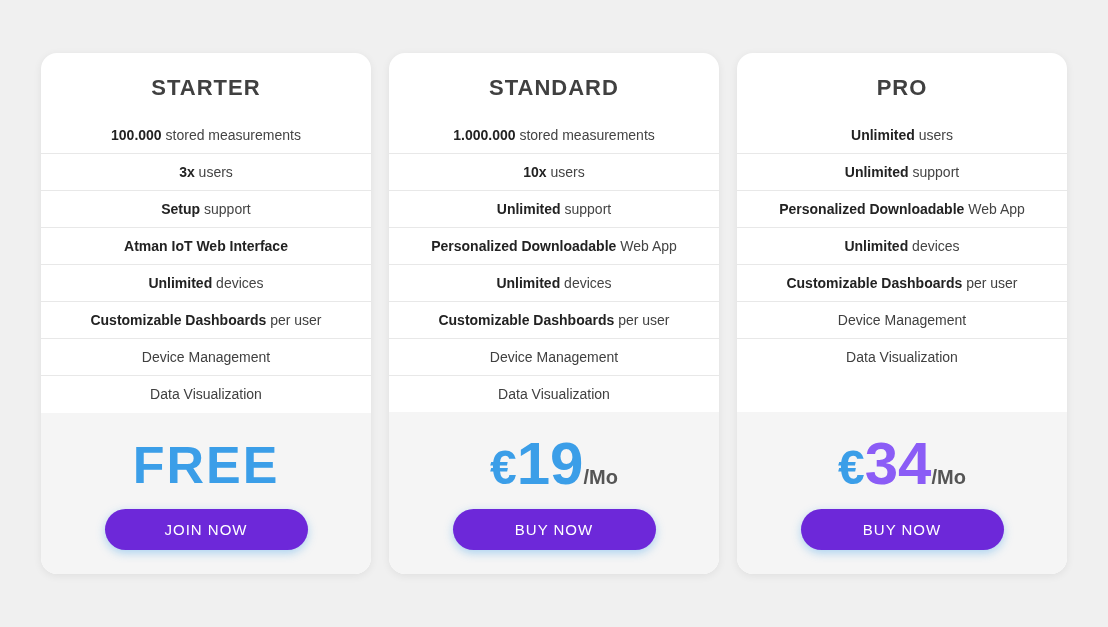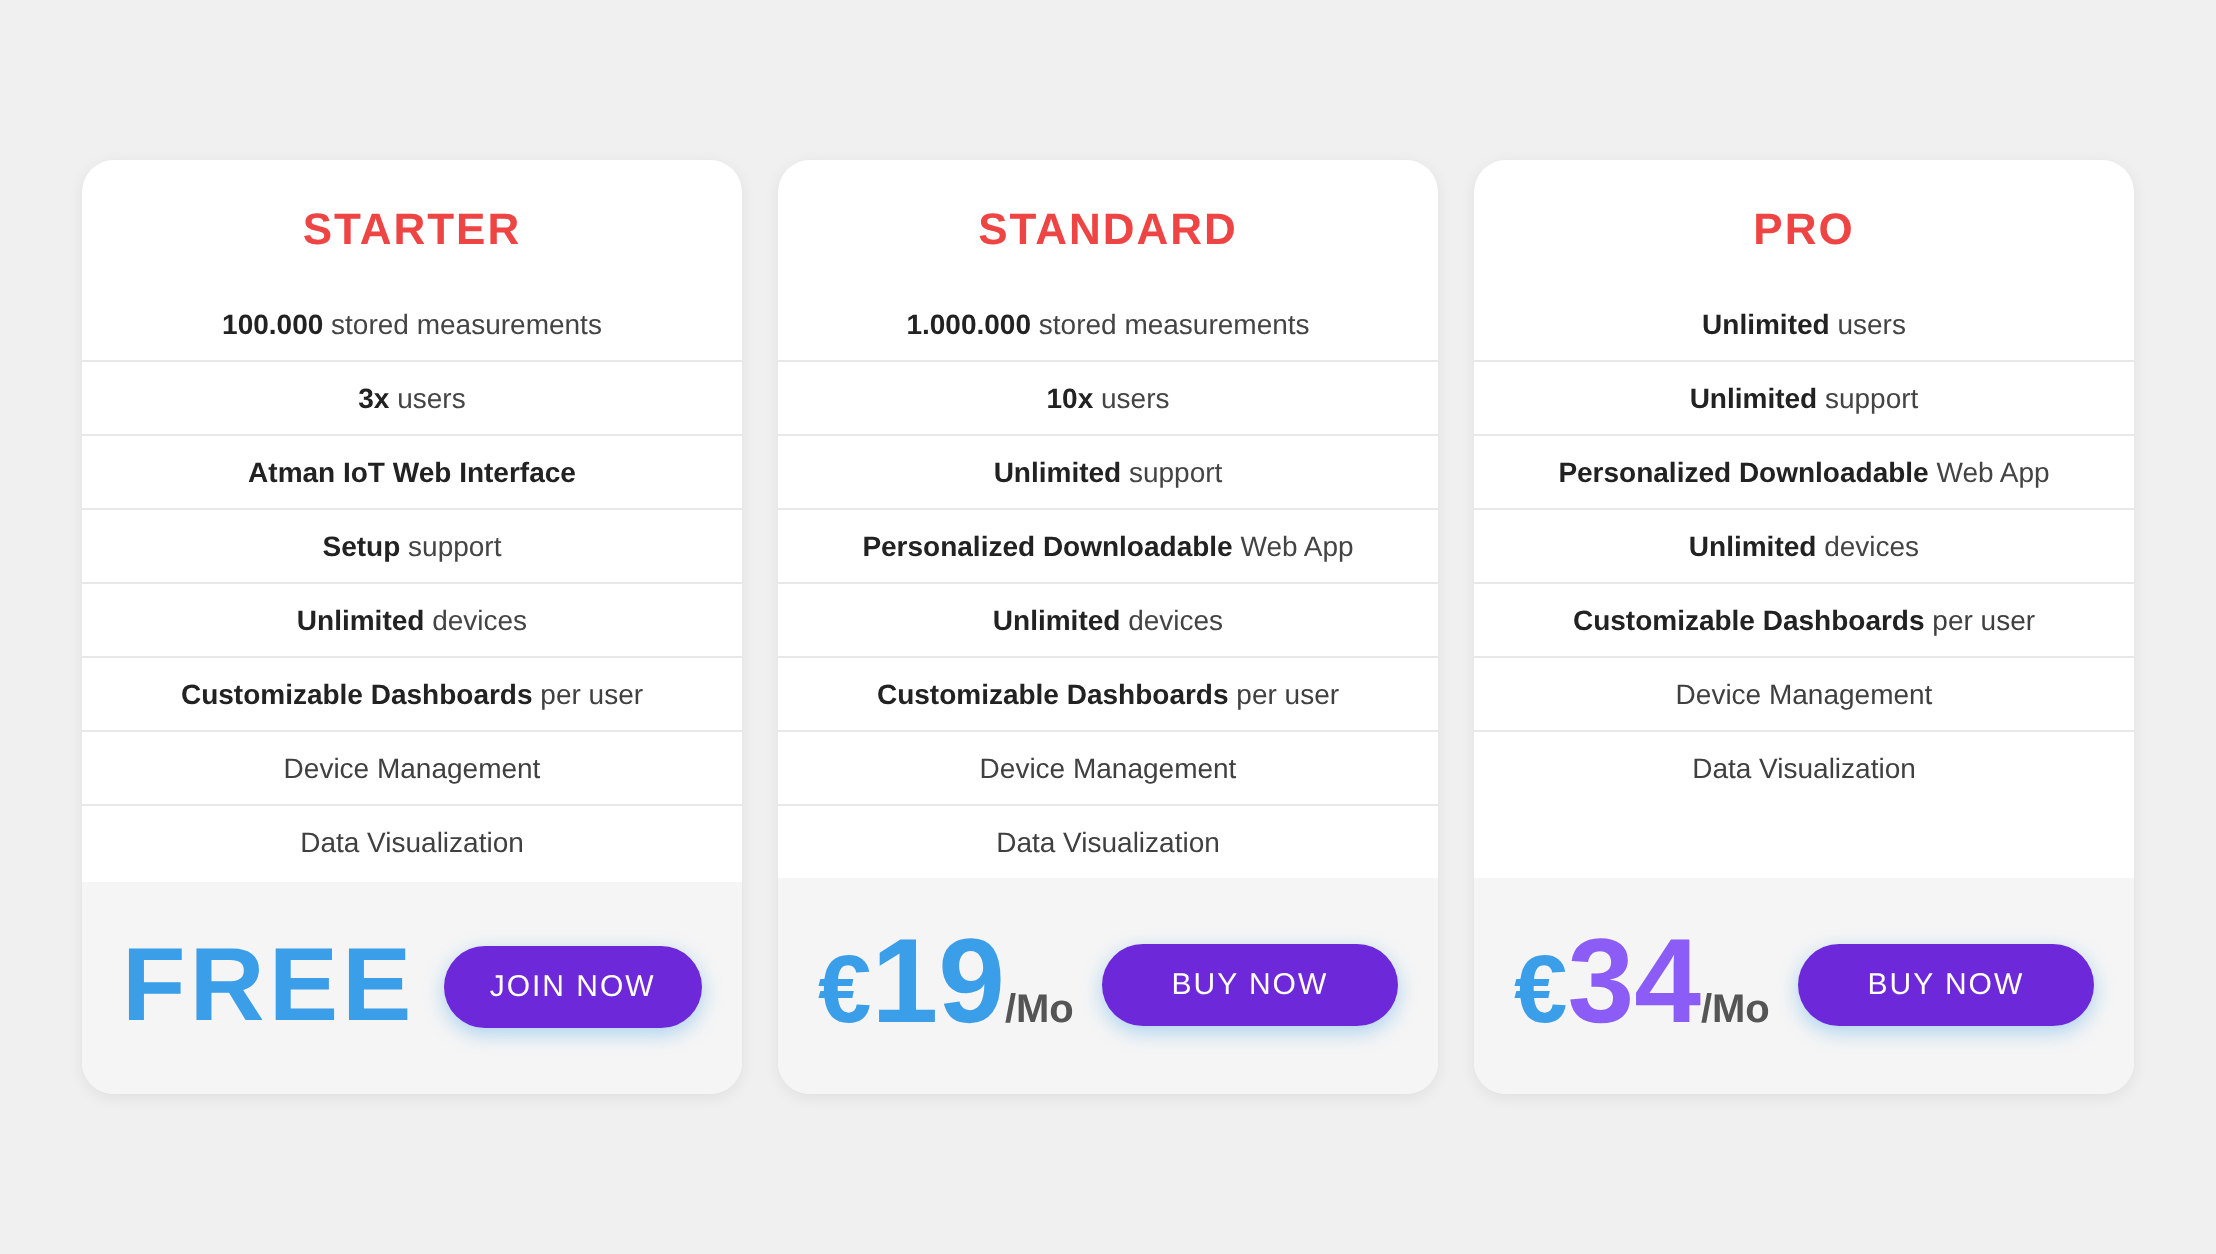--- a/index.html
+++ b/index.html
@@ -43,7 +43,7 @@
       font-size: 22px;
       font-weight: 700;
       letter-spacing: 1px;
-      color: #ef4444;
+      color: #404040;
     }
 
     .plan-features {

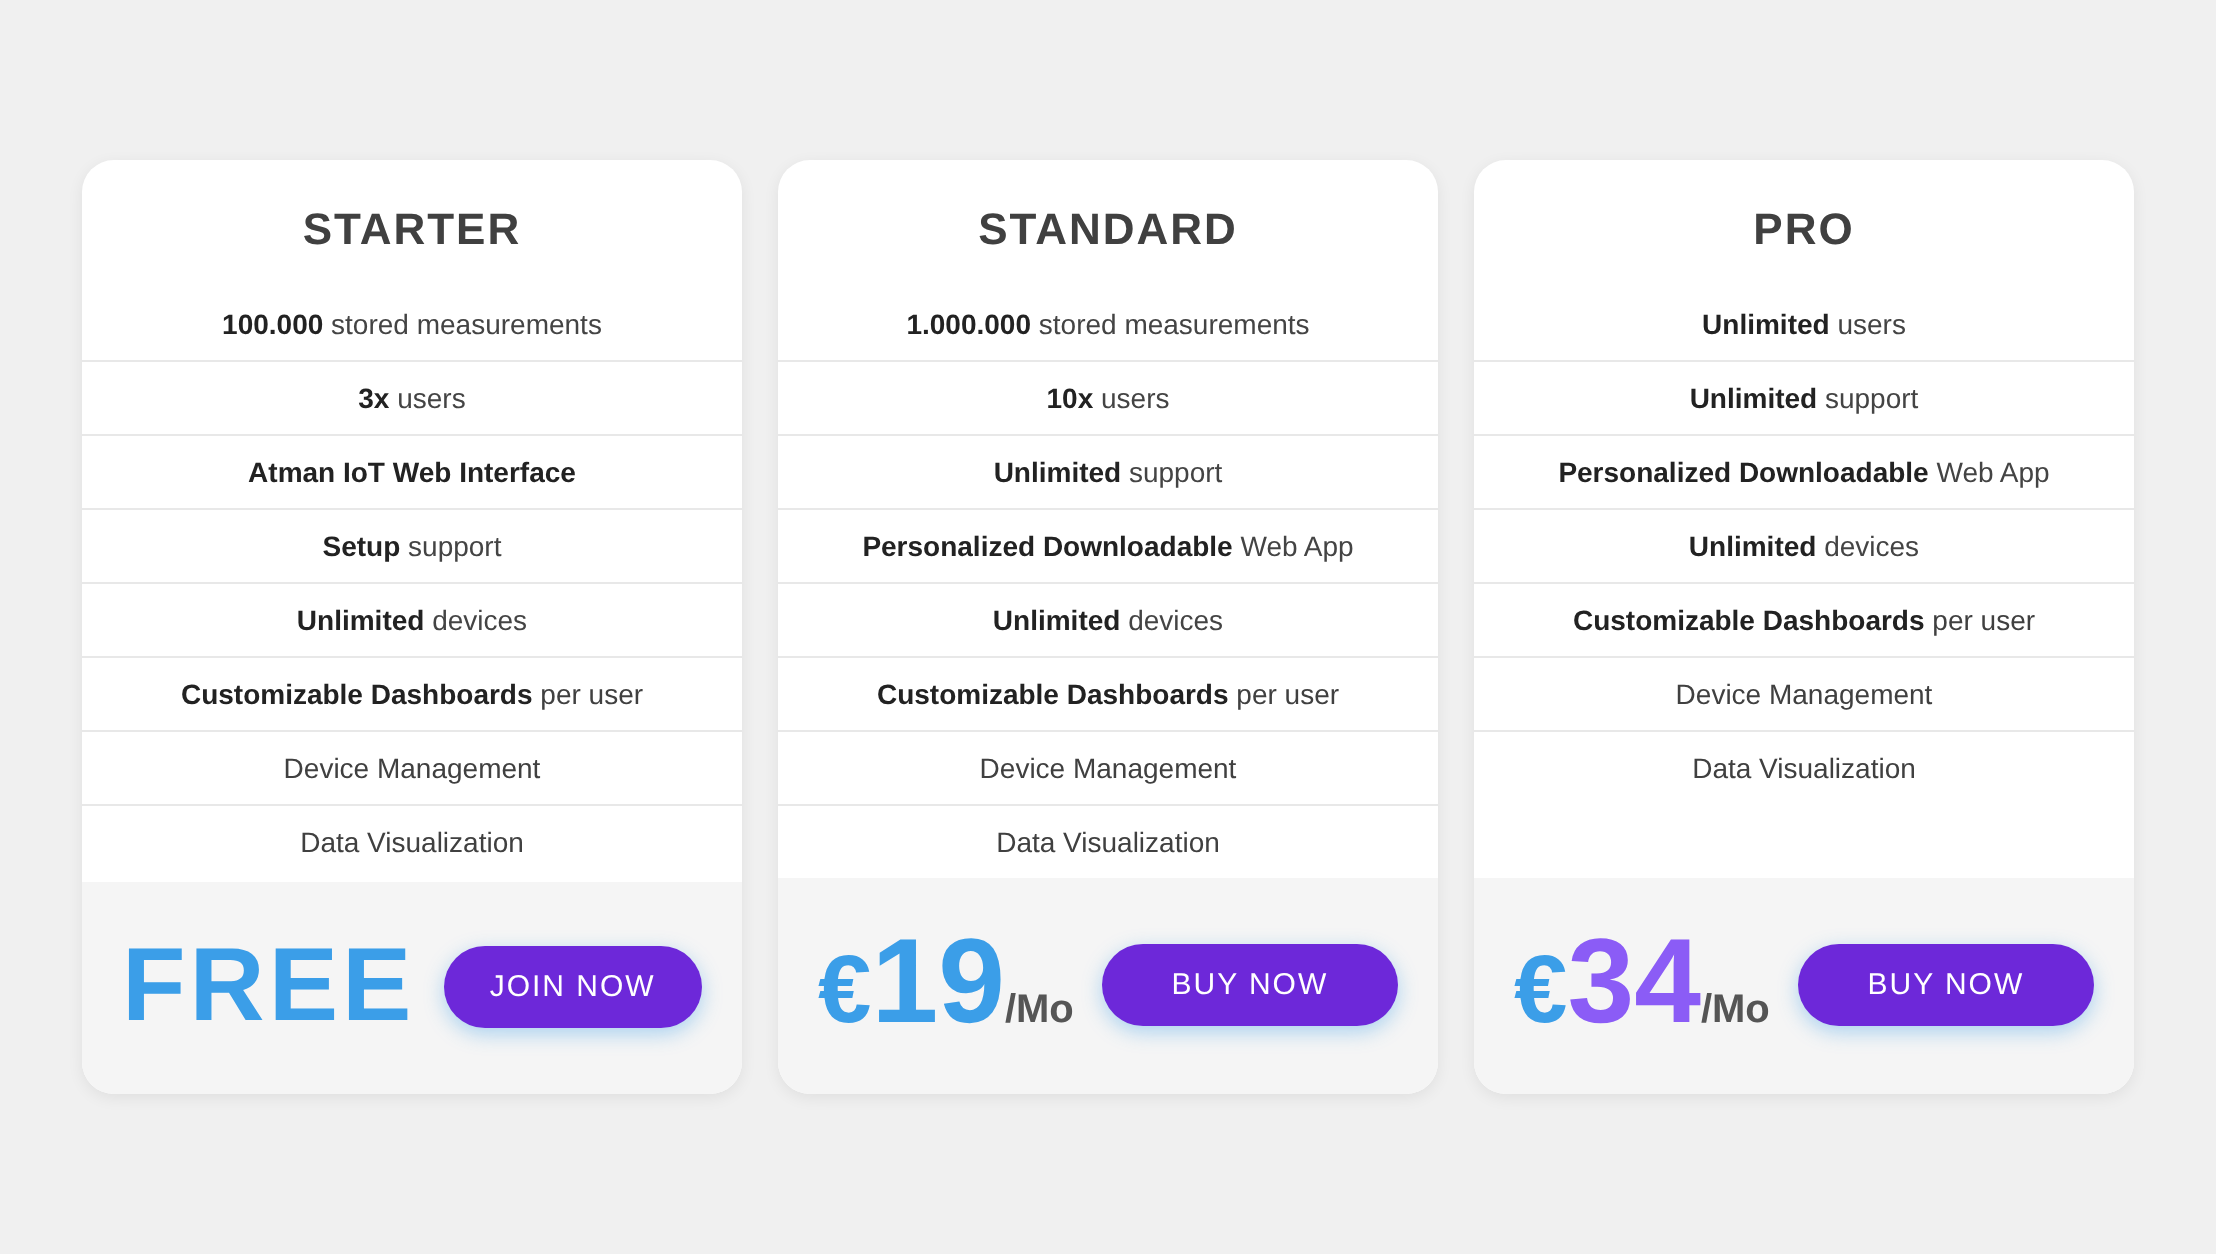--- a/index.html
+++ b/index.html
@@ -122,8 +122,8 @@
       <ul class="plan-features">
         <li class="feature-item"><span class="bold">100.000</span><span> stored measurements</span></li>
         <li class="feature-item"><span class="bold">3x</span><span> users</span></li>
+        <li class="feature-item"><span class="bold">Setup</span><span> support</span></li>
         <li class="feature-item"><span class="bold">Atman IoT Web Interface</span></li>
-        <li class="feature-item"><span class="bold">Setup</span><span> support</span></li>
         <li class="feature-item"><span class="bold">Unlimited</span><span> devices</span></li>
         <li class="feature-item"><span class="bold">Customizable Dashboards</span><span class="link-color"> per user</span></li>
         <li class="feature-item"><span class="link-color">Device Management</span></li>

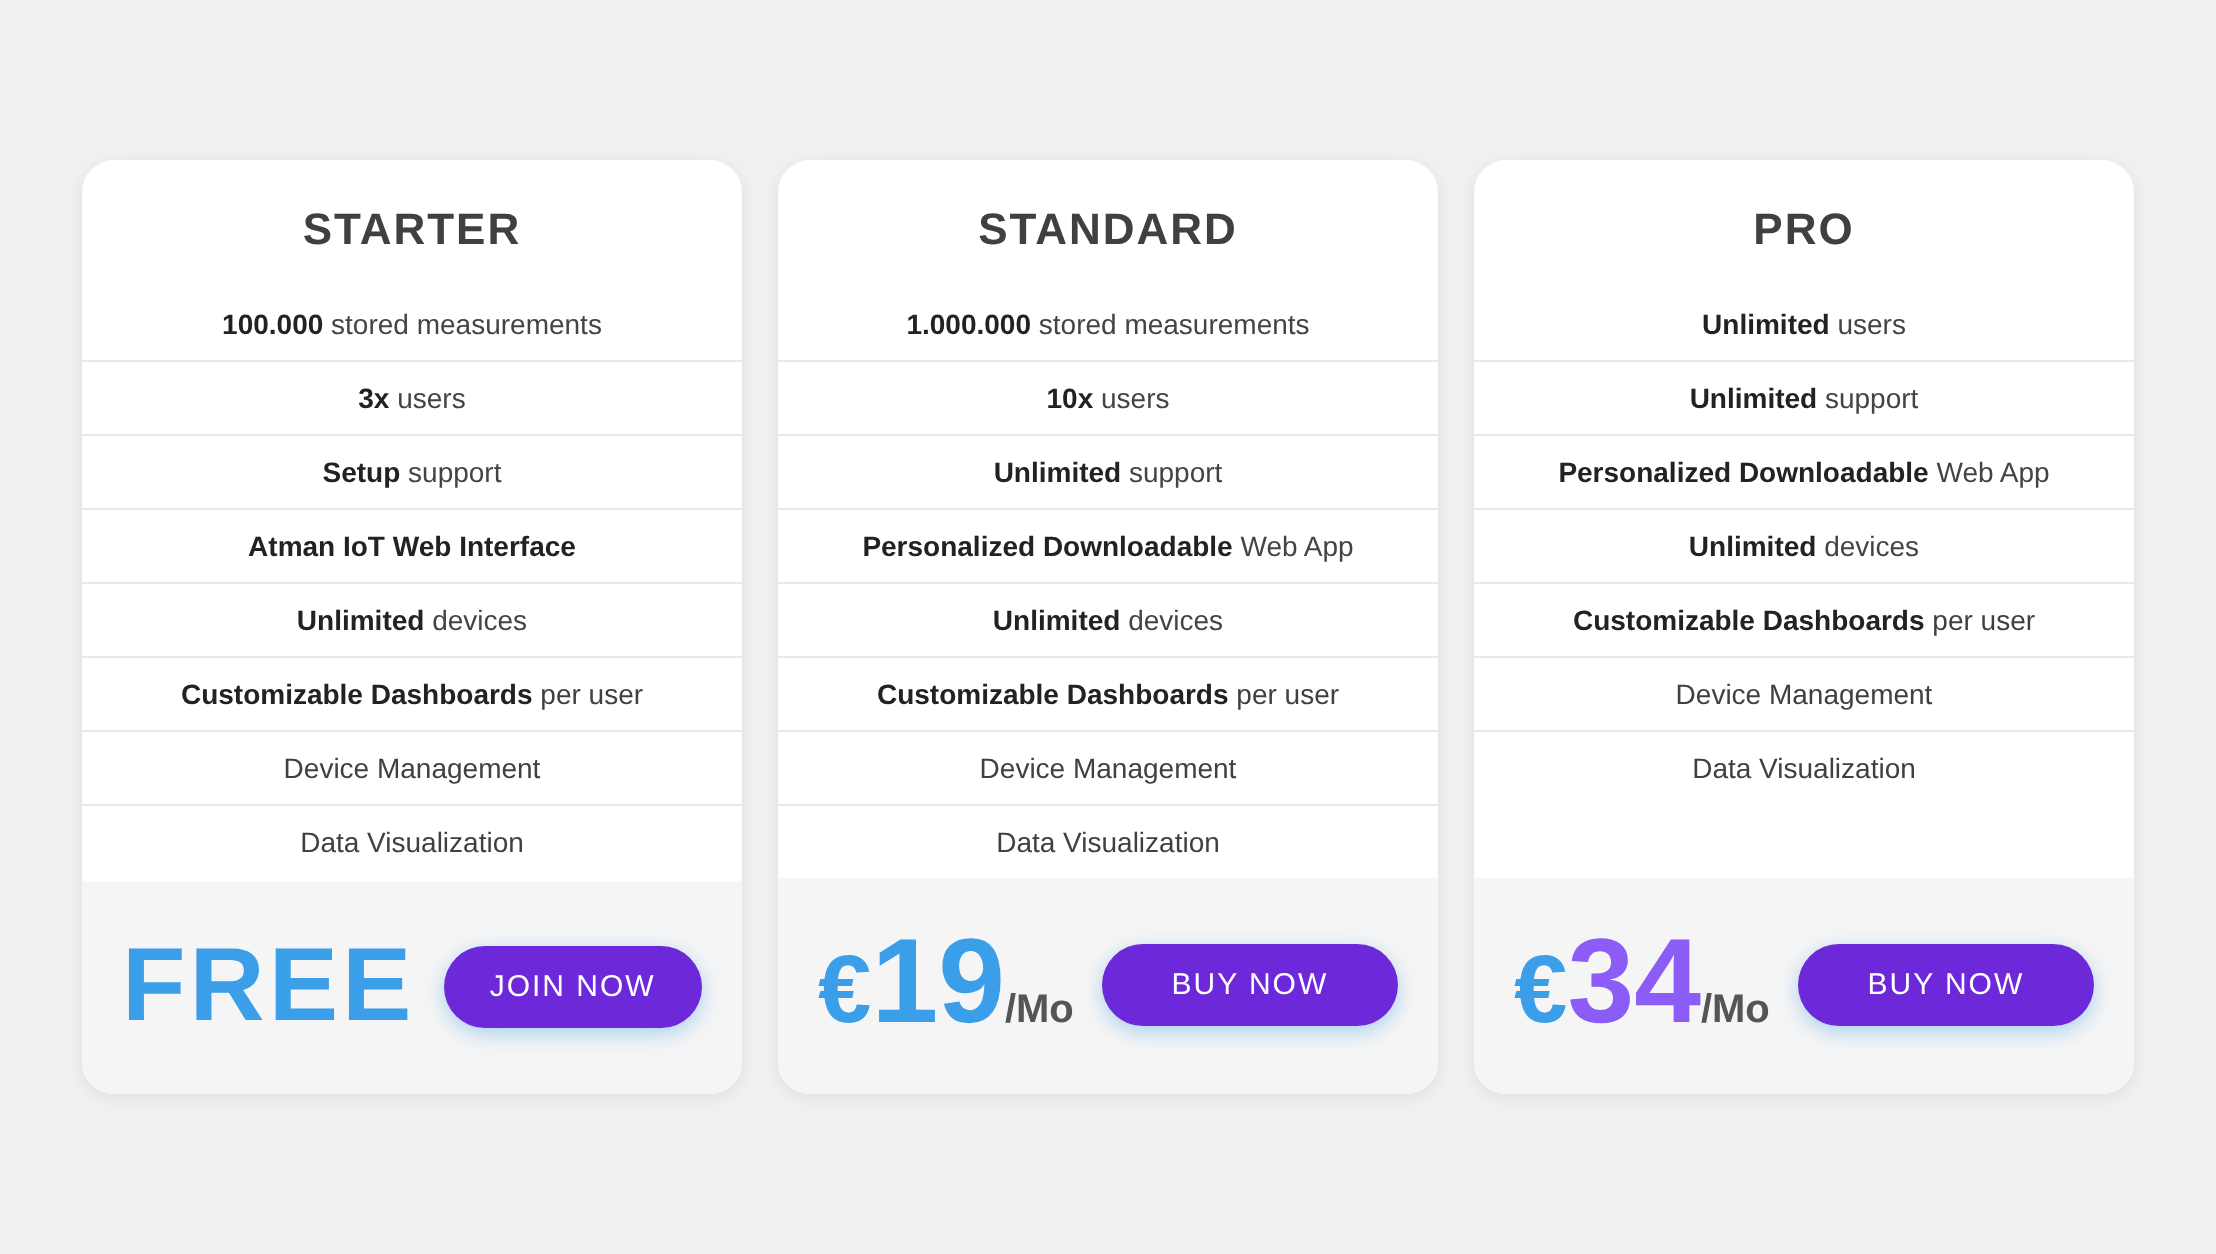--- a/index.html
+++ b/index.html
@@ -78,7 +78,7 @@
       padding: 22px 20px 24px;
       text-align: center;
       display: flex;
-      flex-direction: row;
+      flex-direction: column;
       align-items: center;
       gap: 14px;
     }

